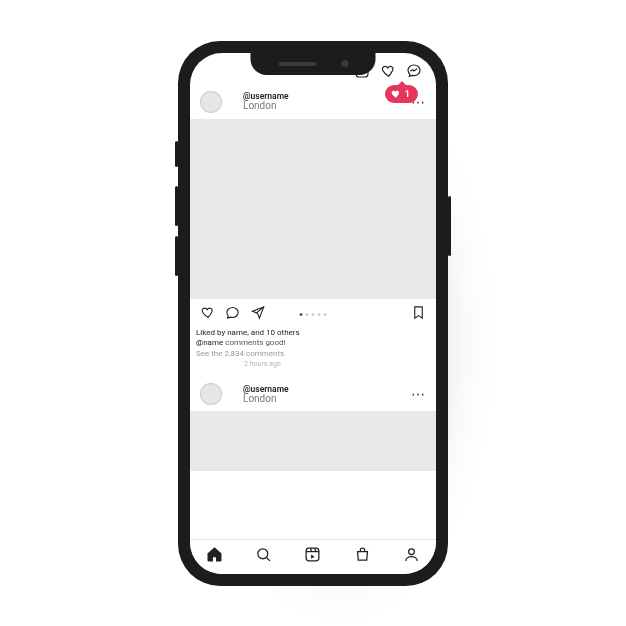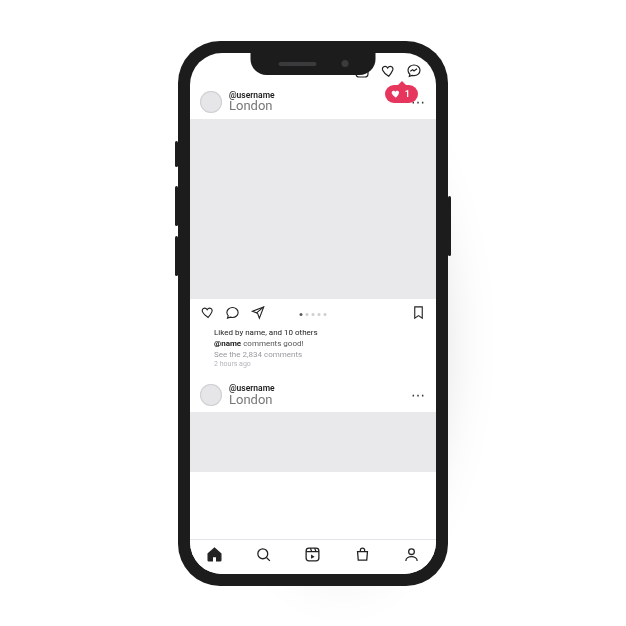--- a/index.html
+++ b/index.html
@@ -62,7 +62,7 @@
   .topbar svg{width:16px;height:16px;stroke:#222;fill:none;stroke-width:1.8;}
 
   
-  .post-hdr{display:flex;align-items:center;padding:6px 10px;gap:7px;position:relative;}
+  .post-hdr{display:flex;align-items:center;padding:6px 10px;gap:21px;position:relative;}
   .avatar{width:22px;height:22px;border-radius:50%;background:#e6e6e8;box-shadow:inset 0 0 0 1px #d0d0d4;}
   .u-block{display:flex;flex-direction:column;line-height:1.05;}
   .uname{font-size:8.5px;font-weight:600;color:#222;}

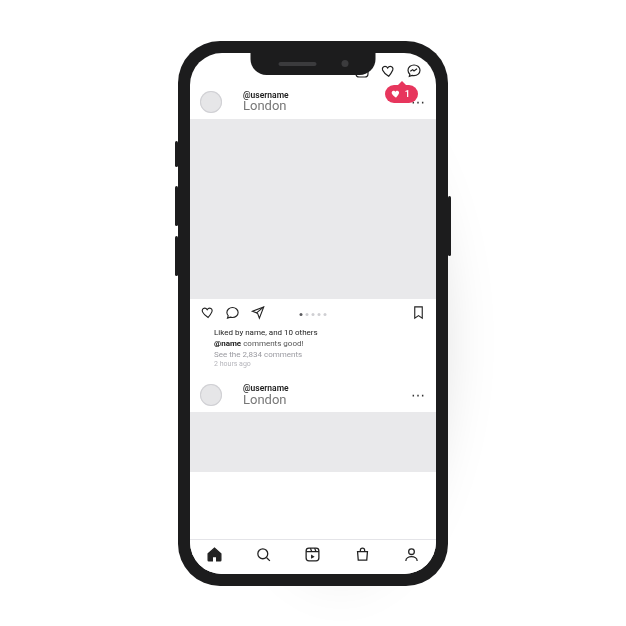--- a/index.html
+++ b/index.html
@@ -66,7 +66,7 @@
   .avatar{width:22px;height:22px;border-radius:50%;background:#e6e6e8;box-shadow:inset 0 0 0 1px #d0d0d4;}
   .u-block{display:flex;flex-direction:column;line-height:1.05;}
   .uname{font-size:8.5px;font-weight:600;color:#222;}
-  .loc{font-size:13px;color:#777;}
+  .loc{font-size:10px;color:#777;}
   .more{position:absolute;right:10px;color:#333;font-size:14px;letter-spacing:1px;line-height:1;}
 
   

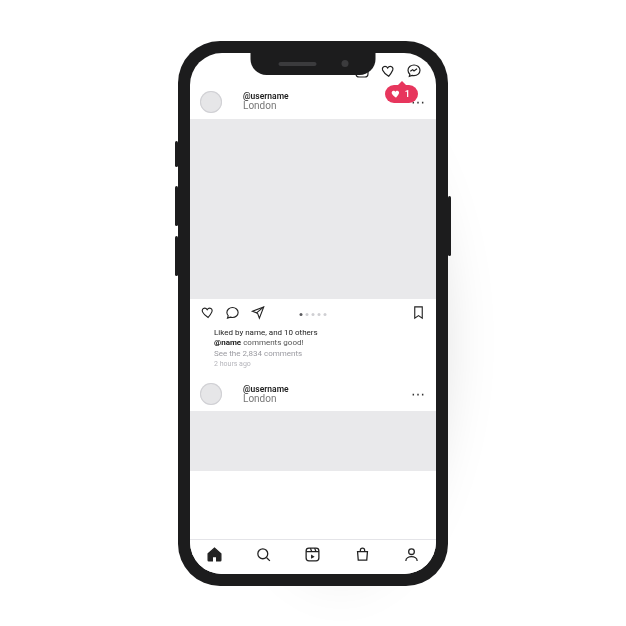--- a/index.html
+++ b/index.html
@@ -101,7 +101,7 @@
   .actions .save{margin-left:auto;}
 
   
-  .meta{padding:2px 24px 8px;font-size:8px;line-height:1.35;color:#555;}
+  .meta{padding:2px 6px 8px;font-size:8px;line-height:1.35;color:#555;}
   .meta .liked{color:#222;}
   .meta .cap b{color:#222;font-weight:700;}
   .meta .comments{color:#9a9aa0;}

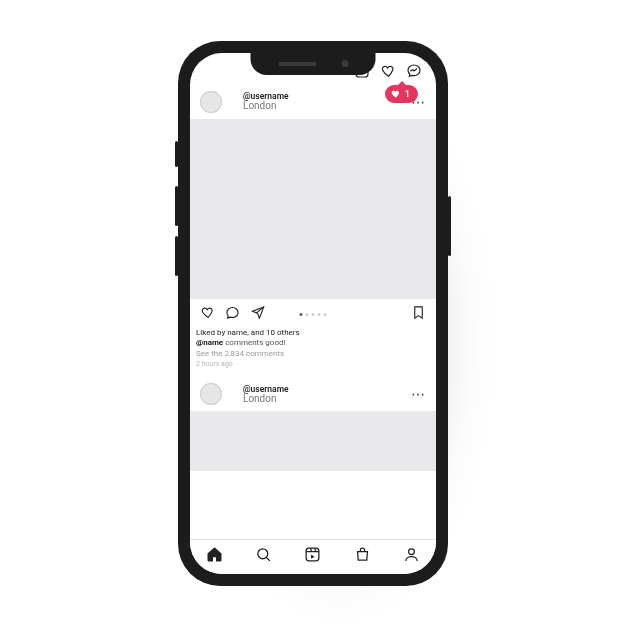--- a/index.html
+++ b/index.html
@@ -103,7 +103,7 @@
   
   .meta{padding:2px 6px 8px;font-size:8px;line-height:1.35;color:#555;}
   .meta .liked{color:#222;}
-  .meta .cap b{color:#222;font-weight:700;}
+  .meta .cap b{color:#222;font-weight:400;}
   .meta .comments{color:#9a9aa0;}
   .meta .time{color:#b5b5bb;font-size:7px;}
 

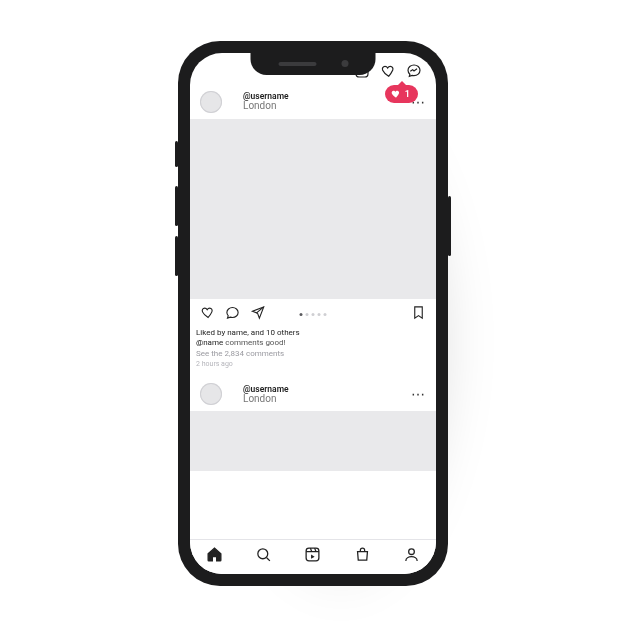--- a/index.html
+++ b/index.html
@@ -105,7 +105,7 @@
   .meta .liked{color:#222;}
   .meta .cap b{color:#222;font-weight:400;}
   .meta .comments{color:#9a9aa0;}
-  .meta .time{color:#b5b5bb;font-size:7px;}
+  .meta .time{color:#b5b5bb;font-size:7px;margin-left:48px;}
 
   
   .nav{

